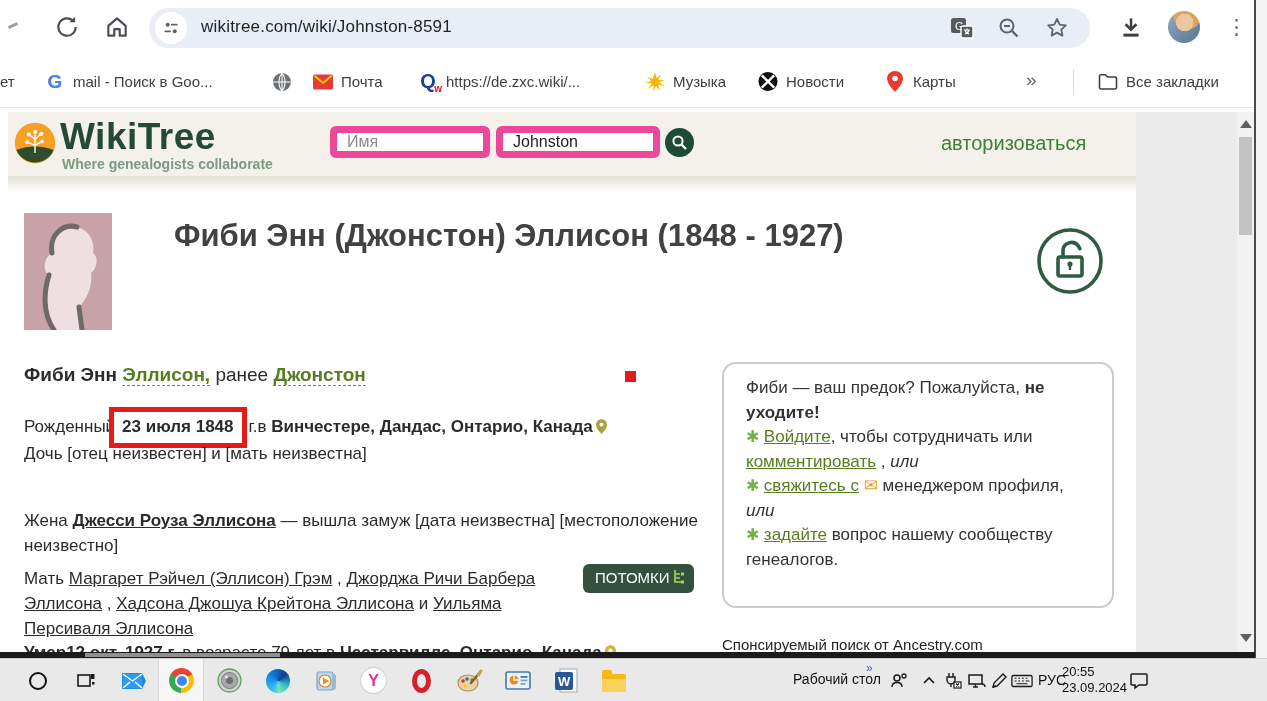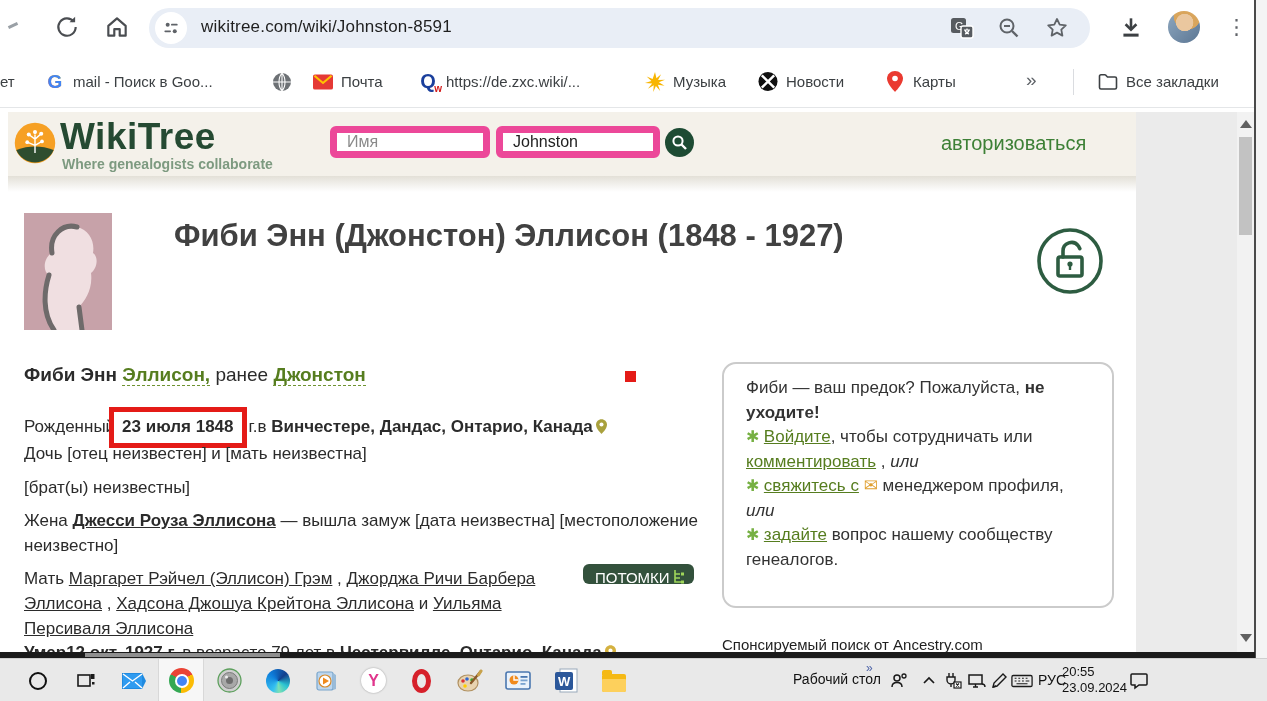--- a/index.html
+++ b/index.html
@@ -291,7 +291,6 @@
       </div>
 
       <div class="para daughter">Дочь [отец неизвестен] и [мать неизвестна]</div>
-      <div class="para siblings">[брат(ы) неизвестны]</div>
 
       <div class="para spouse">
         <span>Жена </span><a class="dlink b" href="#">Джесси Роуза Эллисона</a><span> — вышла замуж [дата неизвестна] [местоположение неизвестно]</span>

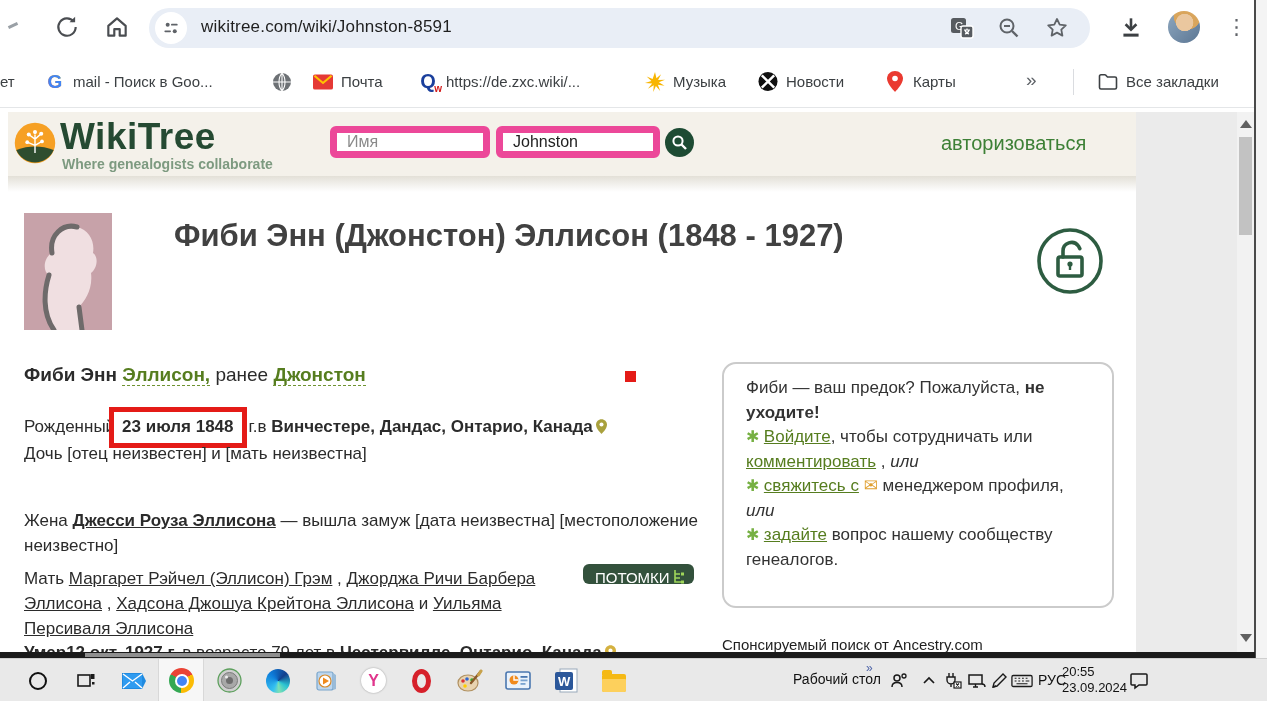--- a/index.html
+++ b/index.html
@@ -71,7 +71,7 @@
   .spouse{top:316px;width:690px;}
   .mother{top:374px;width:530px;}
   .death{top:448px;}
-  .desc-btn{position:absolute;left:575px;top:372px;height:20px;background:#33513c;border-radius:6px;color:#fff;font-size:15px;padding:5px 8px 0 12px;display:flex;gap:3px;}
+  .desc-btn{position:absolute;left:575px;top:372px;height:29px;background:#33513c;border-radius:6px;color:#fff;font-size:15px;padding:5px 8px 0 12px;display:flex;gap:3px;}
   .pin{display:inline-block;vertical-align:-2px;margin-left:3px;}
   .ann-dot{position:absolute;left:617px;top:179px;width:11px;height:11px;background:#e41b17;}
 

